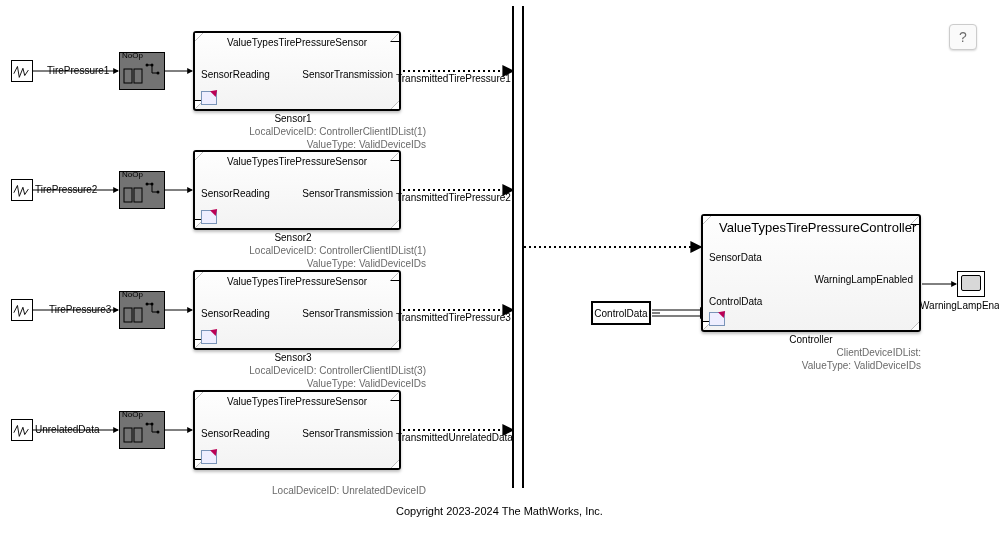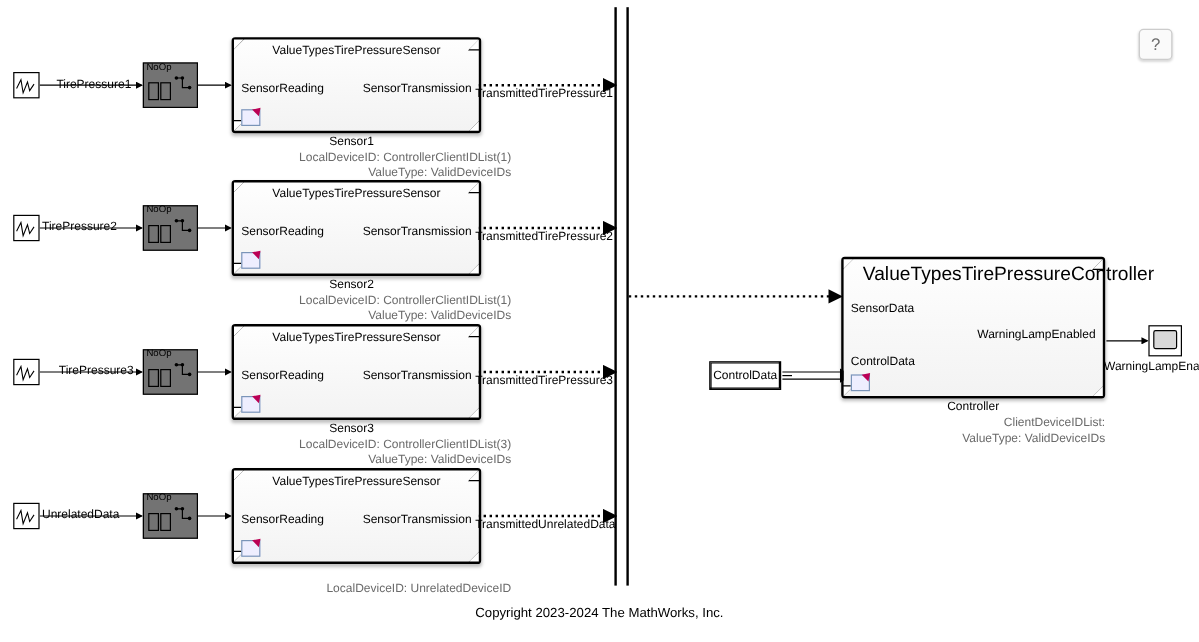--- a/index.html
+++ b/index.html
@@ -108,7 +108,7 @@
     background: linear-gradient(#fefefe,#f3f3f3);
     box-shadow: 0 2px 3px rgba(0,0,0,.25);
   }
-  .controller .title { position:absolute; top:4px; left:0; right:0; text-align:center; font-size:16px;margin-left:16px; }
+  .controller .title { position:absolute; top:4px; left:0; right:0; font-size:13px;margin-left:16px; }
   .controller .p-in1 { position:absolute; left:6px; top:36px; font-size:10px;}
   .controller .p-in2 { position:absolute; left:6px; top:80px; font-size:10px;}
   .controller .p-out { position:absolute; right:6px; top:58px; font-size:10px;}

